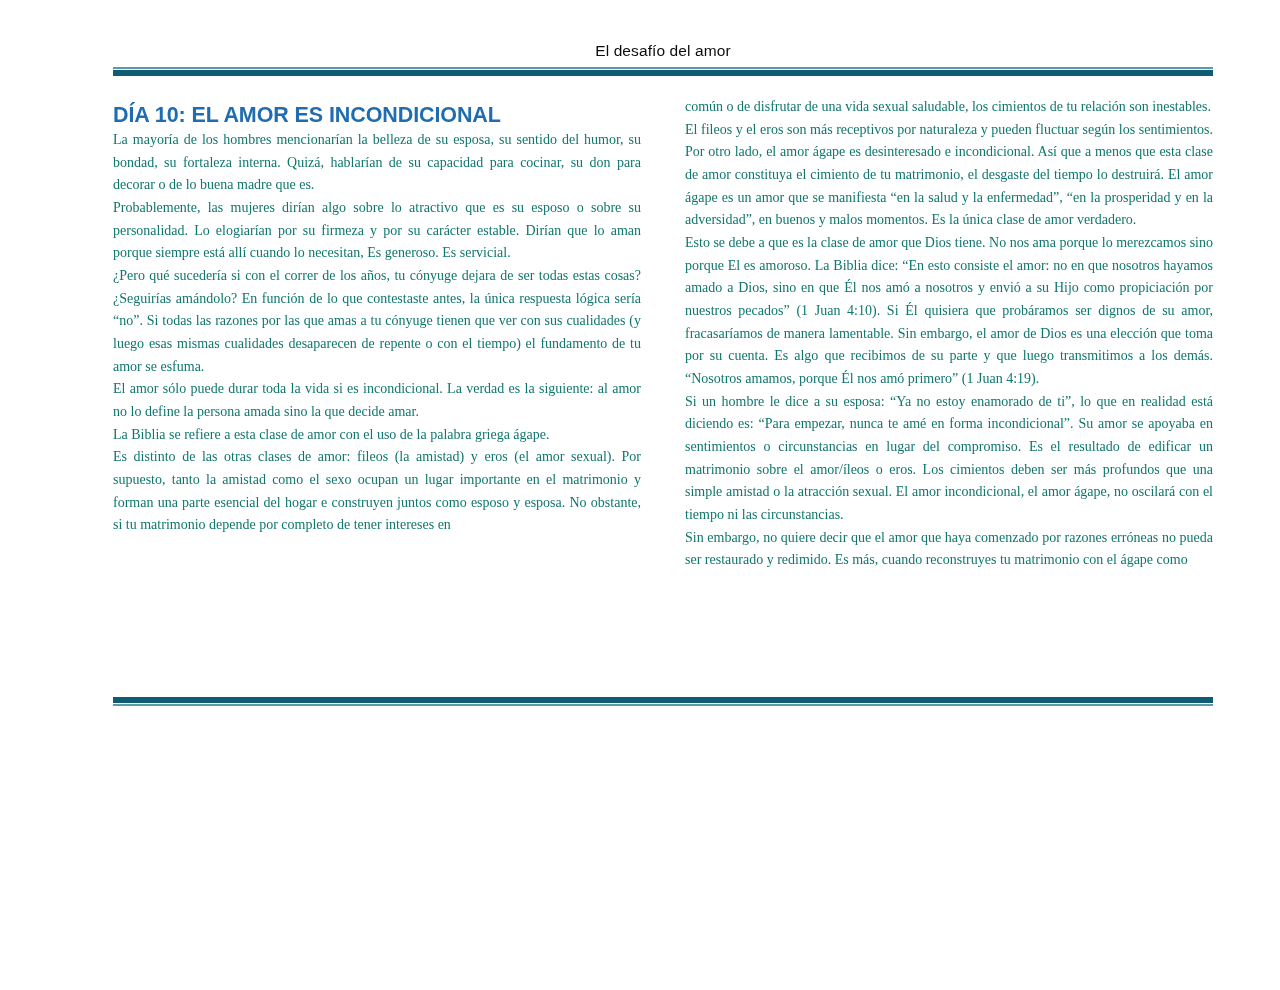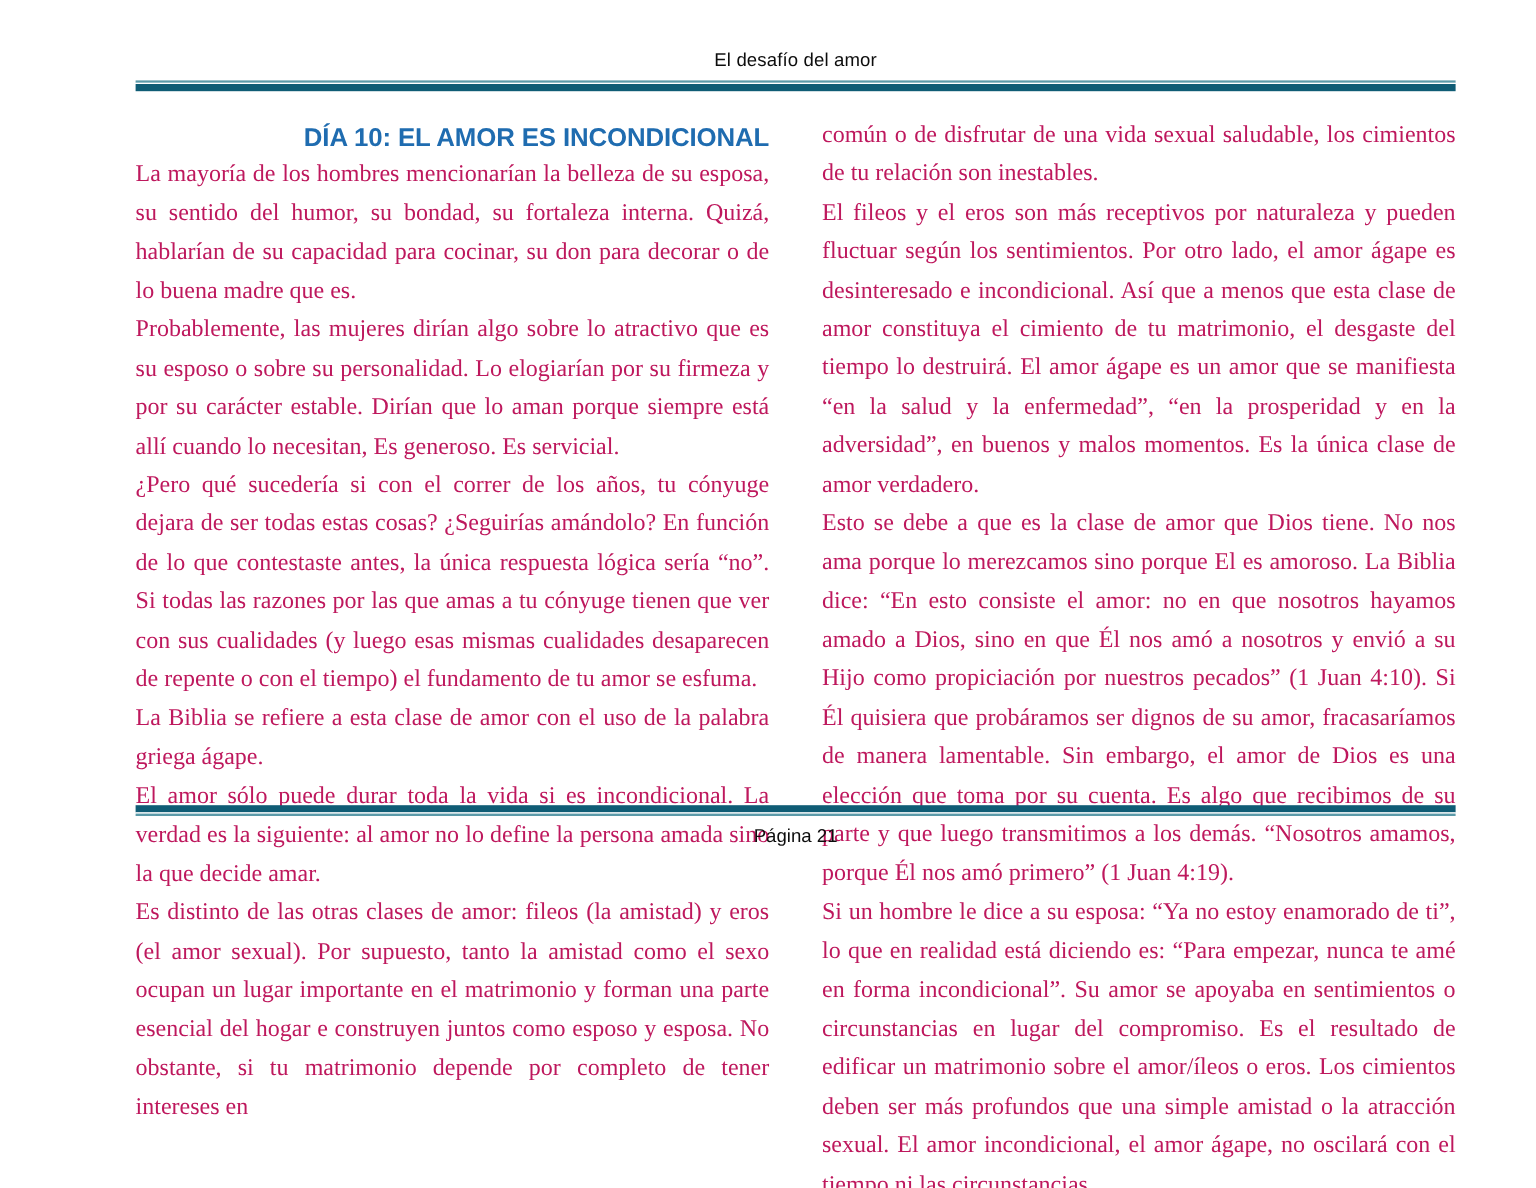--- a/index.html
+++ b/index.html
@@ -100,7 +100,7 @@
     font-weight: bold;
     font-size: 21.5px;
     color: #1f6cb0;
-    text-align: right;
+    text-align: left;
     line-height: 1.25;
     margin: 6px 0 0 0;
     letter-spacing: -0.1px;

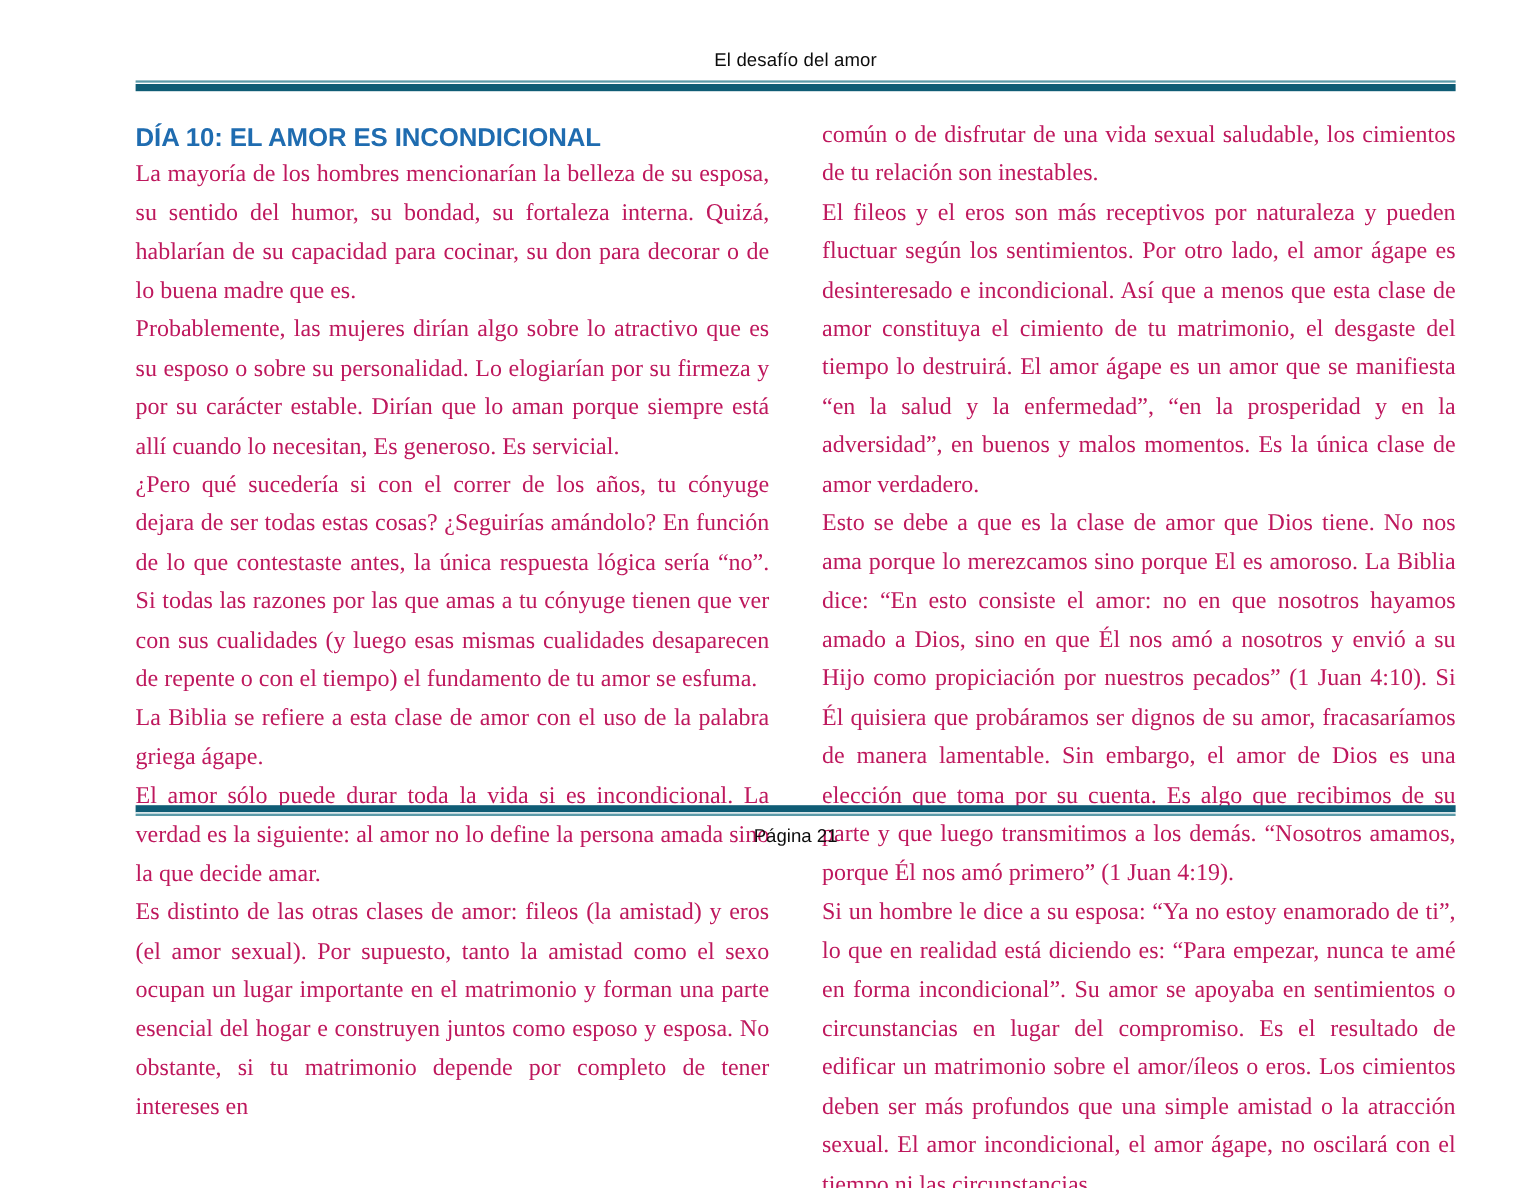--- a/index.html
+++ b/index.html
@@ -118,8 +118,8 @@
 
   .para {
     font-family: "Liberation Serif", serif;
-    font-size: 20px;
-    color: #be185d;
+    font-size: 14px;
+    color: #0f766e;
     text-align: justify;
     text-justify: inter-word;
     line-height: 1.62;

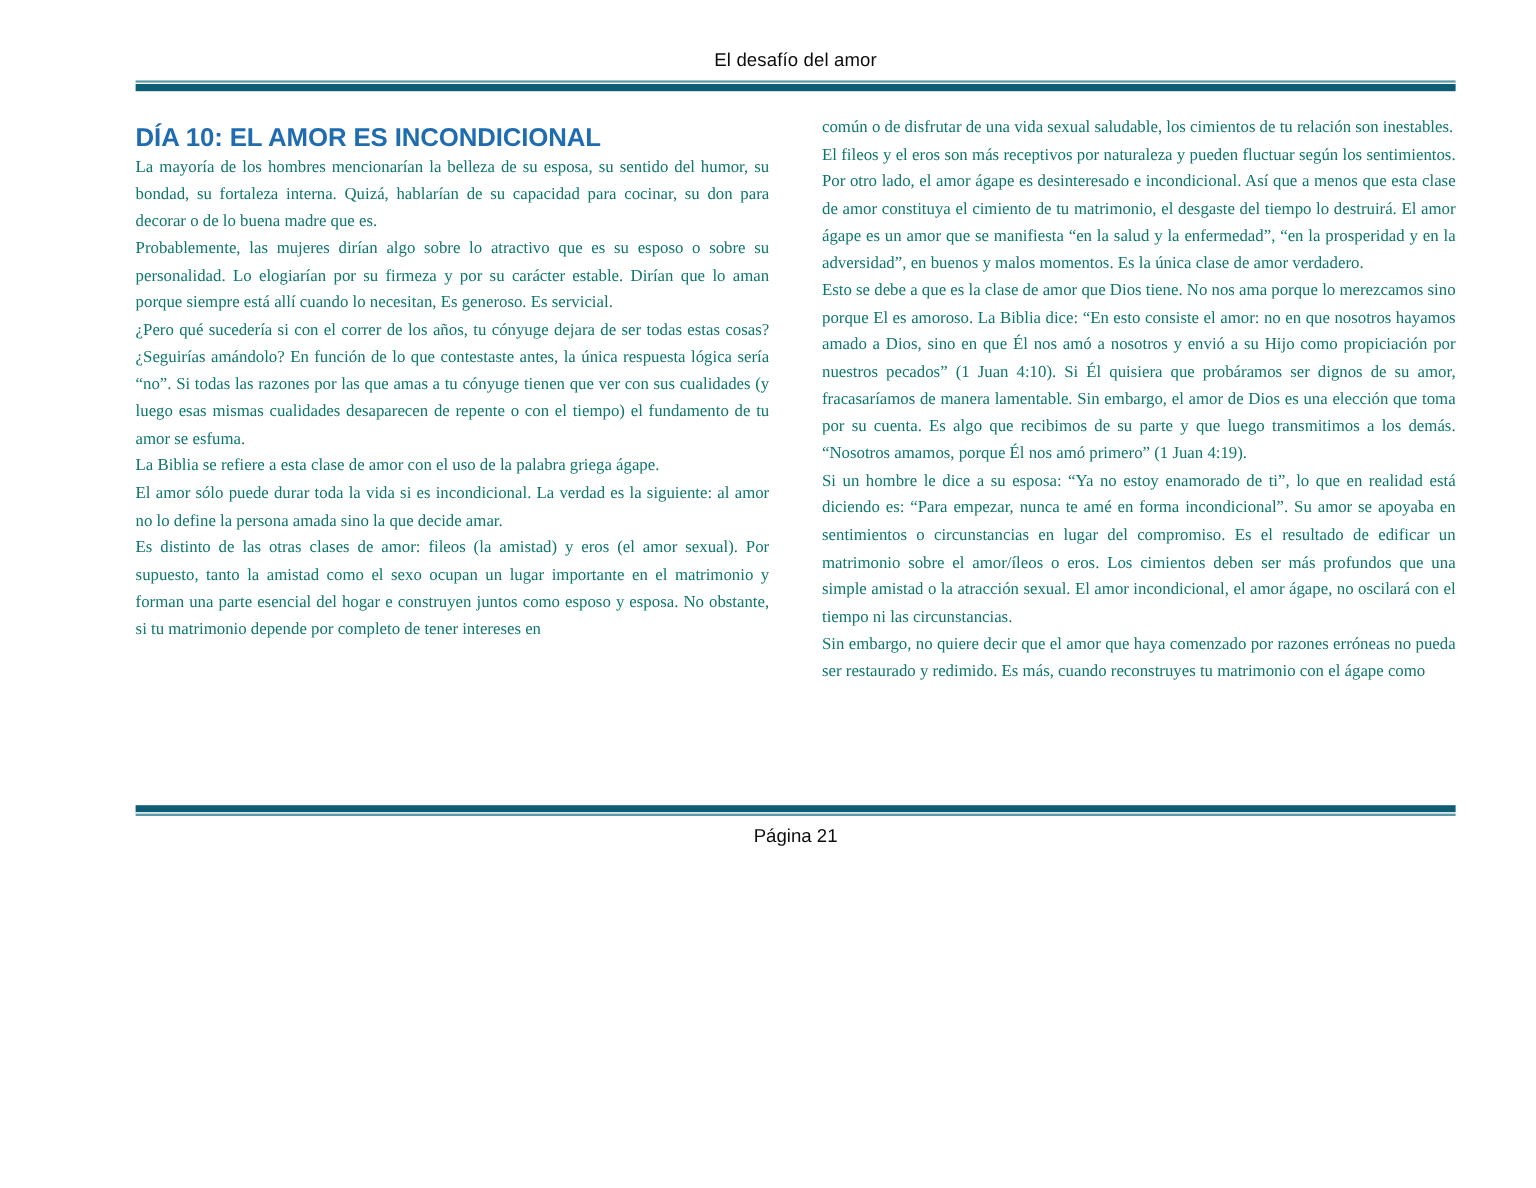--- a/index.html
+++ b/index.html
@@ -156,8 +156,8 @@
       <p class="para">La mayoría de los hombres mencionarían la belleza de su esposa, su sentido del humor, su bondad, su fortaleza interna. Quizá, hablarían de su capacidad para cocinar, su don para decorar o de lo buena madre que es.</p>
       <p class="para">Probablemente, las mujeres dirían algo sobre lo atractivo que es su esposo o sobre su personalidad. Lo elogiarían por su firmeza y por su carácter estable. Dirían que lo aman porque siempre está allí cuando lo necesitan, Es generoso. Es servicial.</p>
       <p class="para">¿Pero qué sucedería si con el correr de los años, tu cónyuge dejara de ser todas estas cosas? ¿Seguirías amándolo? En función de lo que contestaste antes, la única respuesta lógica sería “no”. Si todas las razones por las que amas a tu cónyuge tienen que ver con sus cualidades (y luego esas mismas cualidades desaparecen de repente o con el tiempo) el fundamento de tu amor se esfuma.</p>
+      <p class="para">El amor sólo puede durar toda la vida si es incondicional. La verdad es la siguiente: al amor no lo define la persona amada sino la que decide amar.</p>
       <p class="para">La Biblia se refiere a esta clase de amor con el uso de la palabra griega ágape.</p>
-      <p class="para">El amor sólo puede durar toda la vida si es incondicional. La verdad es la siguiente: al amor no lo define la persona amada sino la que decide amar.</p>
       <p class="para">Es distinto de las otras clases de amor: fileos (la amistad) y eros (el amor sexual). Por supuesto, tanto la amistad como el sexo ocupan un lugar importante en el matrimonio y forman una parte esencial del hogar e construyen juntos como esposo y esposa. No obstante, si tu matrimonio depende por completo de tener intereses en</p>
     </div>
 

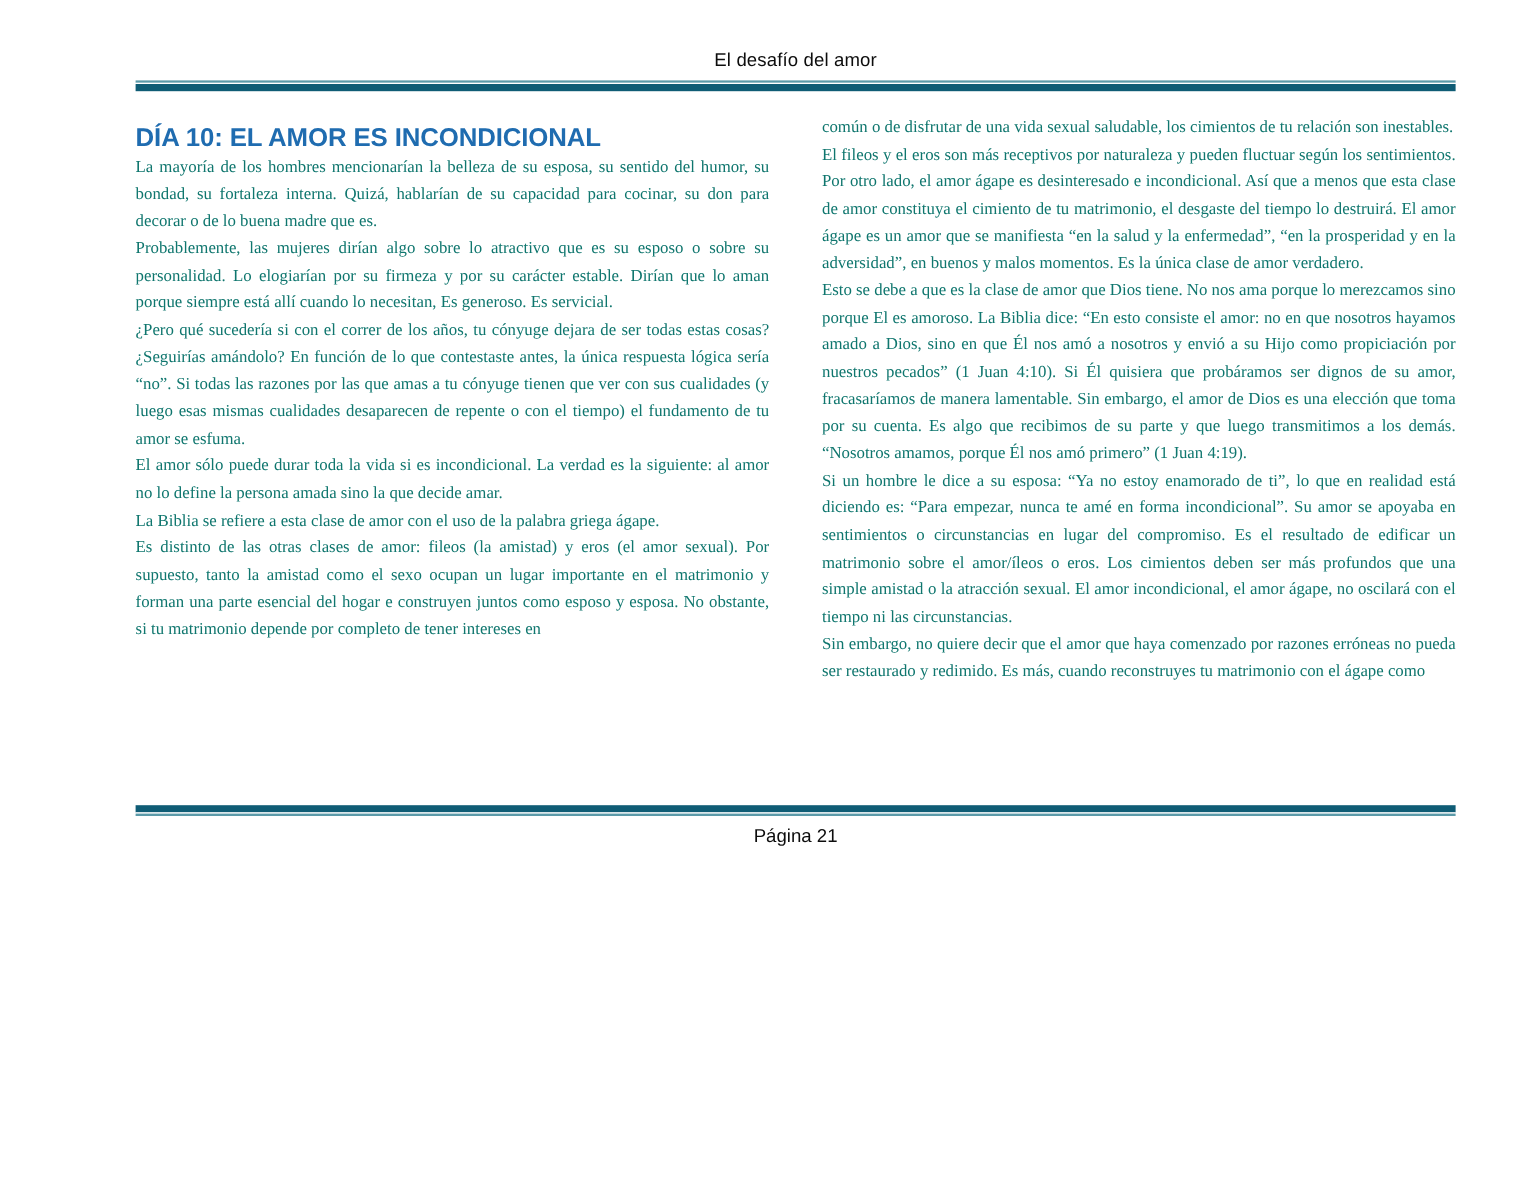--- a/index.html
+++ b/index.html
@@ -177,7 +177,6 @@
       <div class="rule-gap"></div>
       <div class="rule-thin"></div>
     </div>
-    <div class="page-footer-text">Página 21</div>
   </div>
 
 </div>

